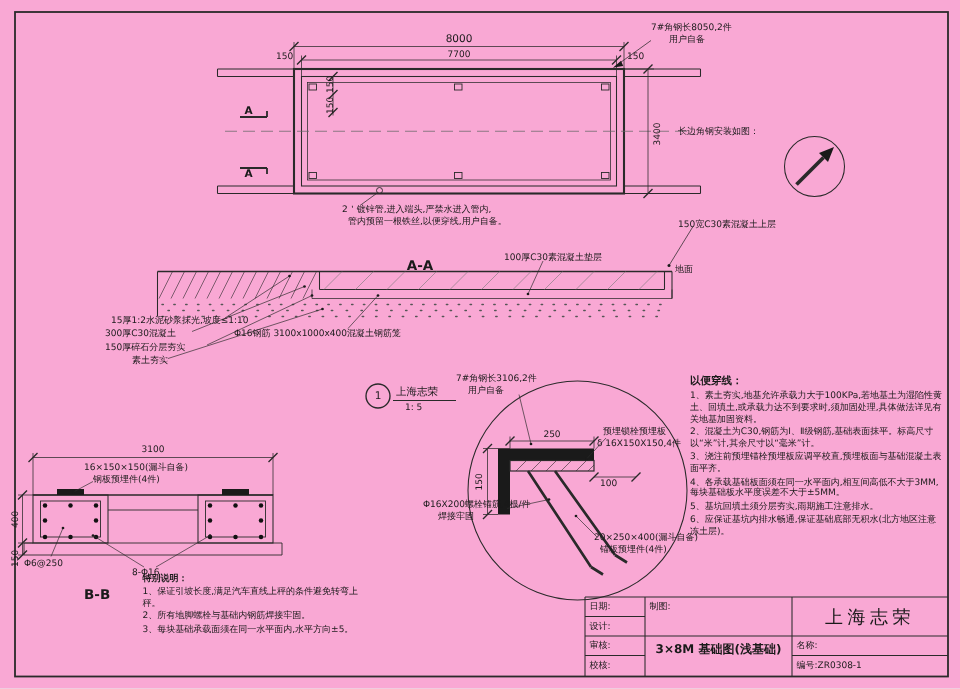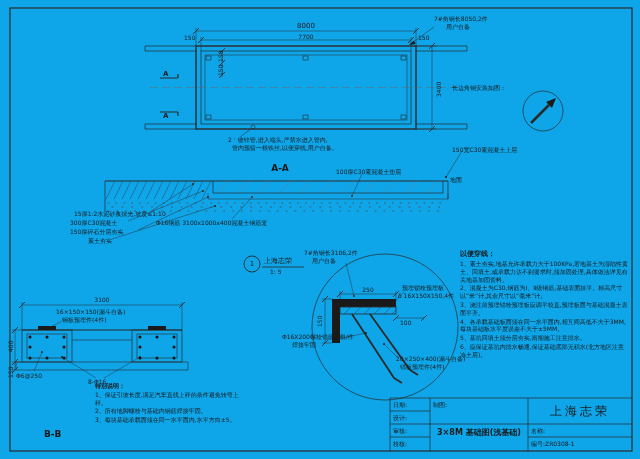--- a/index.html
+++ b/index.html
@@ -3,7 +3,7 @@
 <meta charset="utf-8">
 <style>
   html,body{margin:0;padding:0;background:#e9e9e9;}
-  .sheet{position:relative;width:640px;height:459px;background:#0ea5e9;
+  .sheet{position:relative;width:640px;height:459px;background:#f9a8d4;
          font-family:"DejaVu Sans",sans-serif;color:#1a1a1a;overflow:hidden;}
   svg.lines{position:absolute;left:0;top:0;}
   .t{position:absolute;font-size:6px;line-height:1.2;white-space:nowrap;}

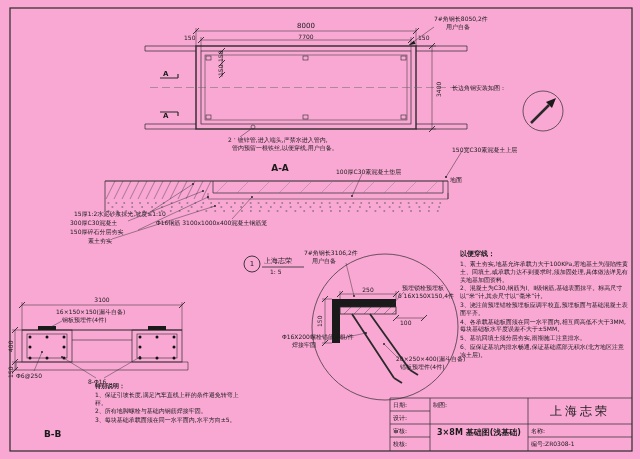--- a/index.html
+++ b/index.html
@@ -171,7 +171,7 @@
 <div class="t" style="left:232px;top:144px;">管内预留一根铁丝,以便穿线,用户自备。</div>
 <div class="t" style="left:452px;top:146px;">150宽C30素混凝土上层</div>
 
-<div class="t t9 b ctr" style="left:280px;top:163px;">A-A</div>
+<div class="t t9 b ctr" style="left:280px;top:173px;">A-A</div>
 <div class="t" style="left:450px;top:176px;">地面</div>
 <div class="t" style="left:336px;top:168px;">100厚C30素混凝土垫层</div>
 <div class="t" style="left:74px;top:210px;">15厚1:2水泥砂浆抹光,坡度≤1:10</div>

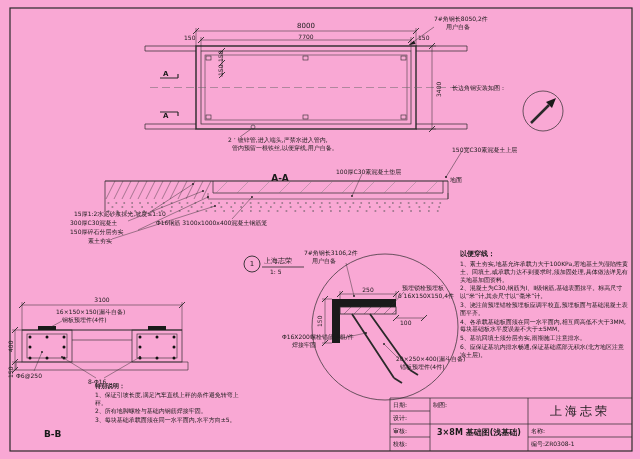--- a/index.html
+++ b/index.html
@@ -203,7 +203,7 @@
 <div class="t rot" style="left:7px;top:378px;">150</div>
 <div class="t" style="left:16px;top:372px;">Φ6@250</div>
 <div class="t" style="left:88px;top:378px;">8-Φ16</div>
-<div class="t t9 b" style="left:44px;top:392px;margin-top:37px;">B-B</div>
+<div class="t t9 b" style="left:56px;top:392px;">B-B</div>
 
 <div class="block" style="left:95px;top:382px;width:154px;">
   <p class="b">特别说明：</p>

